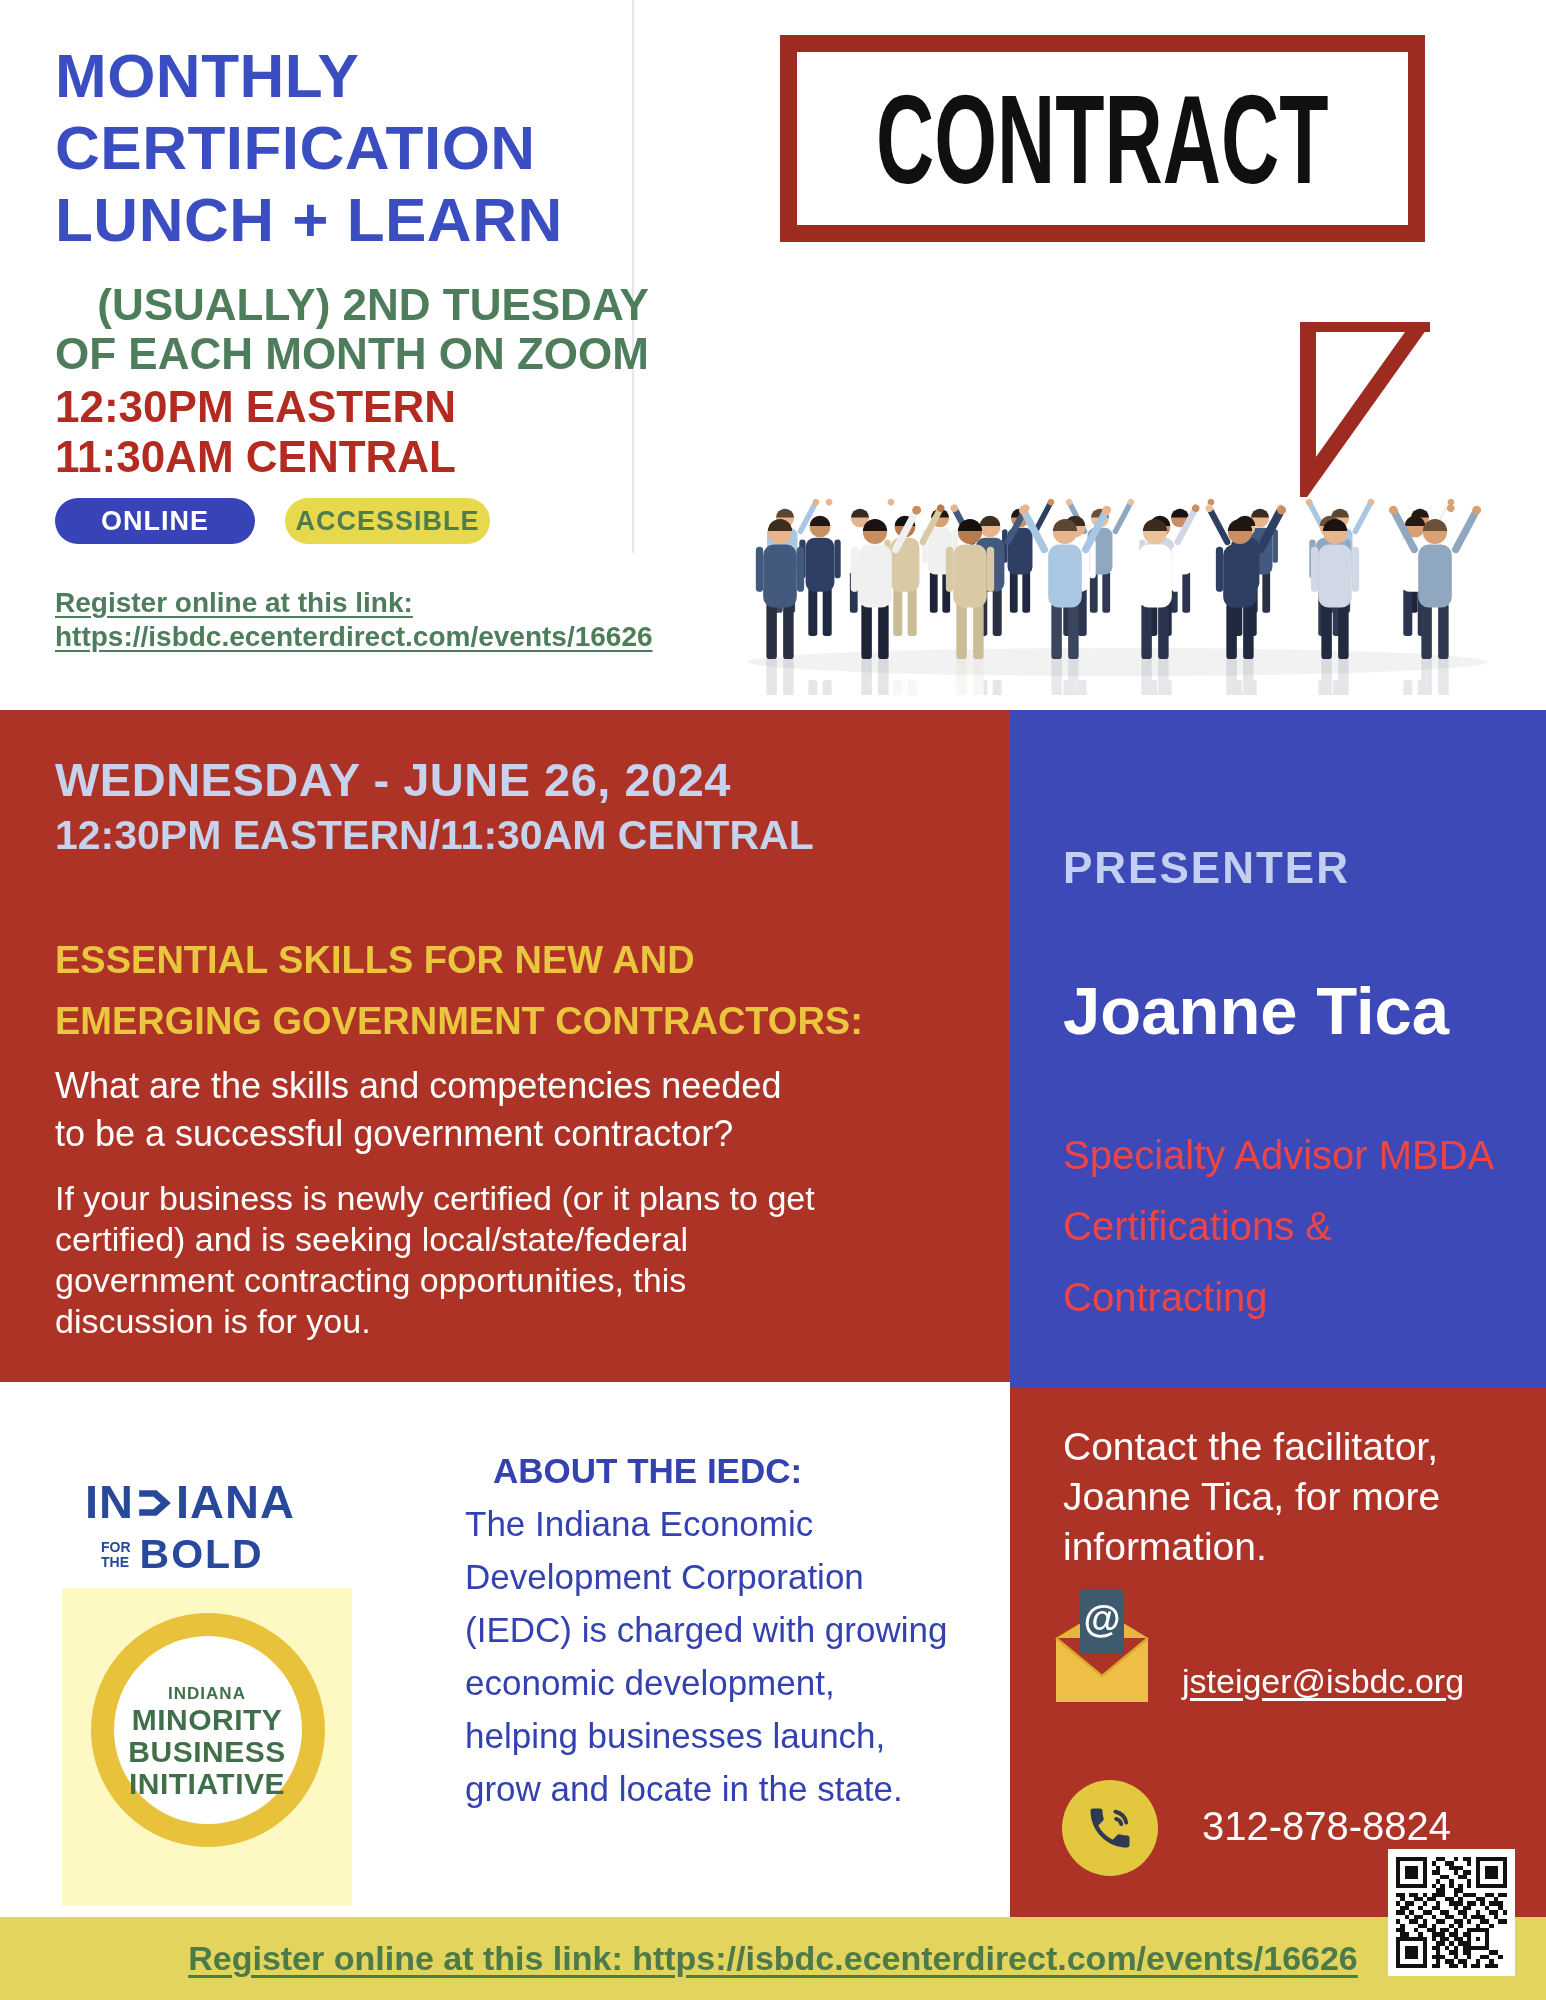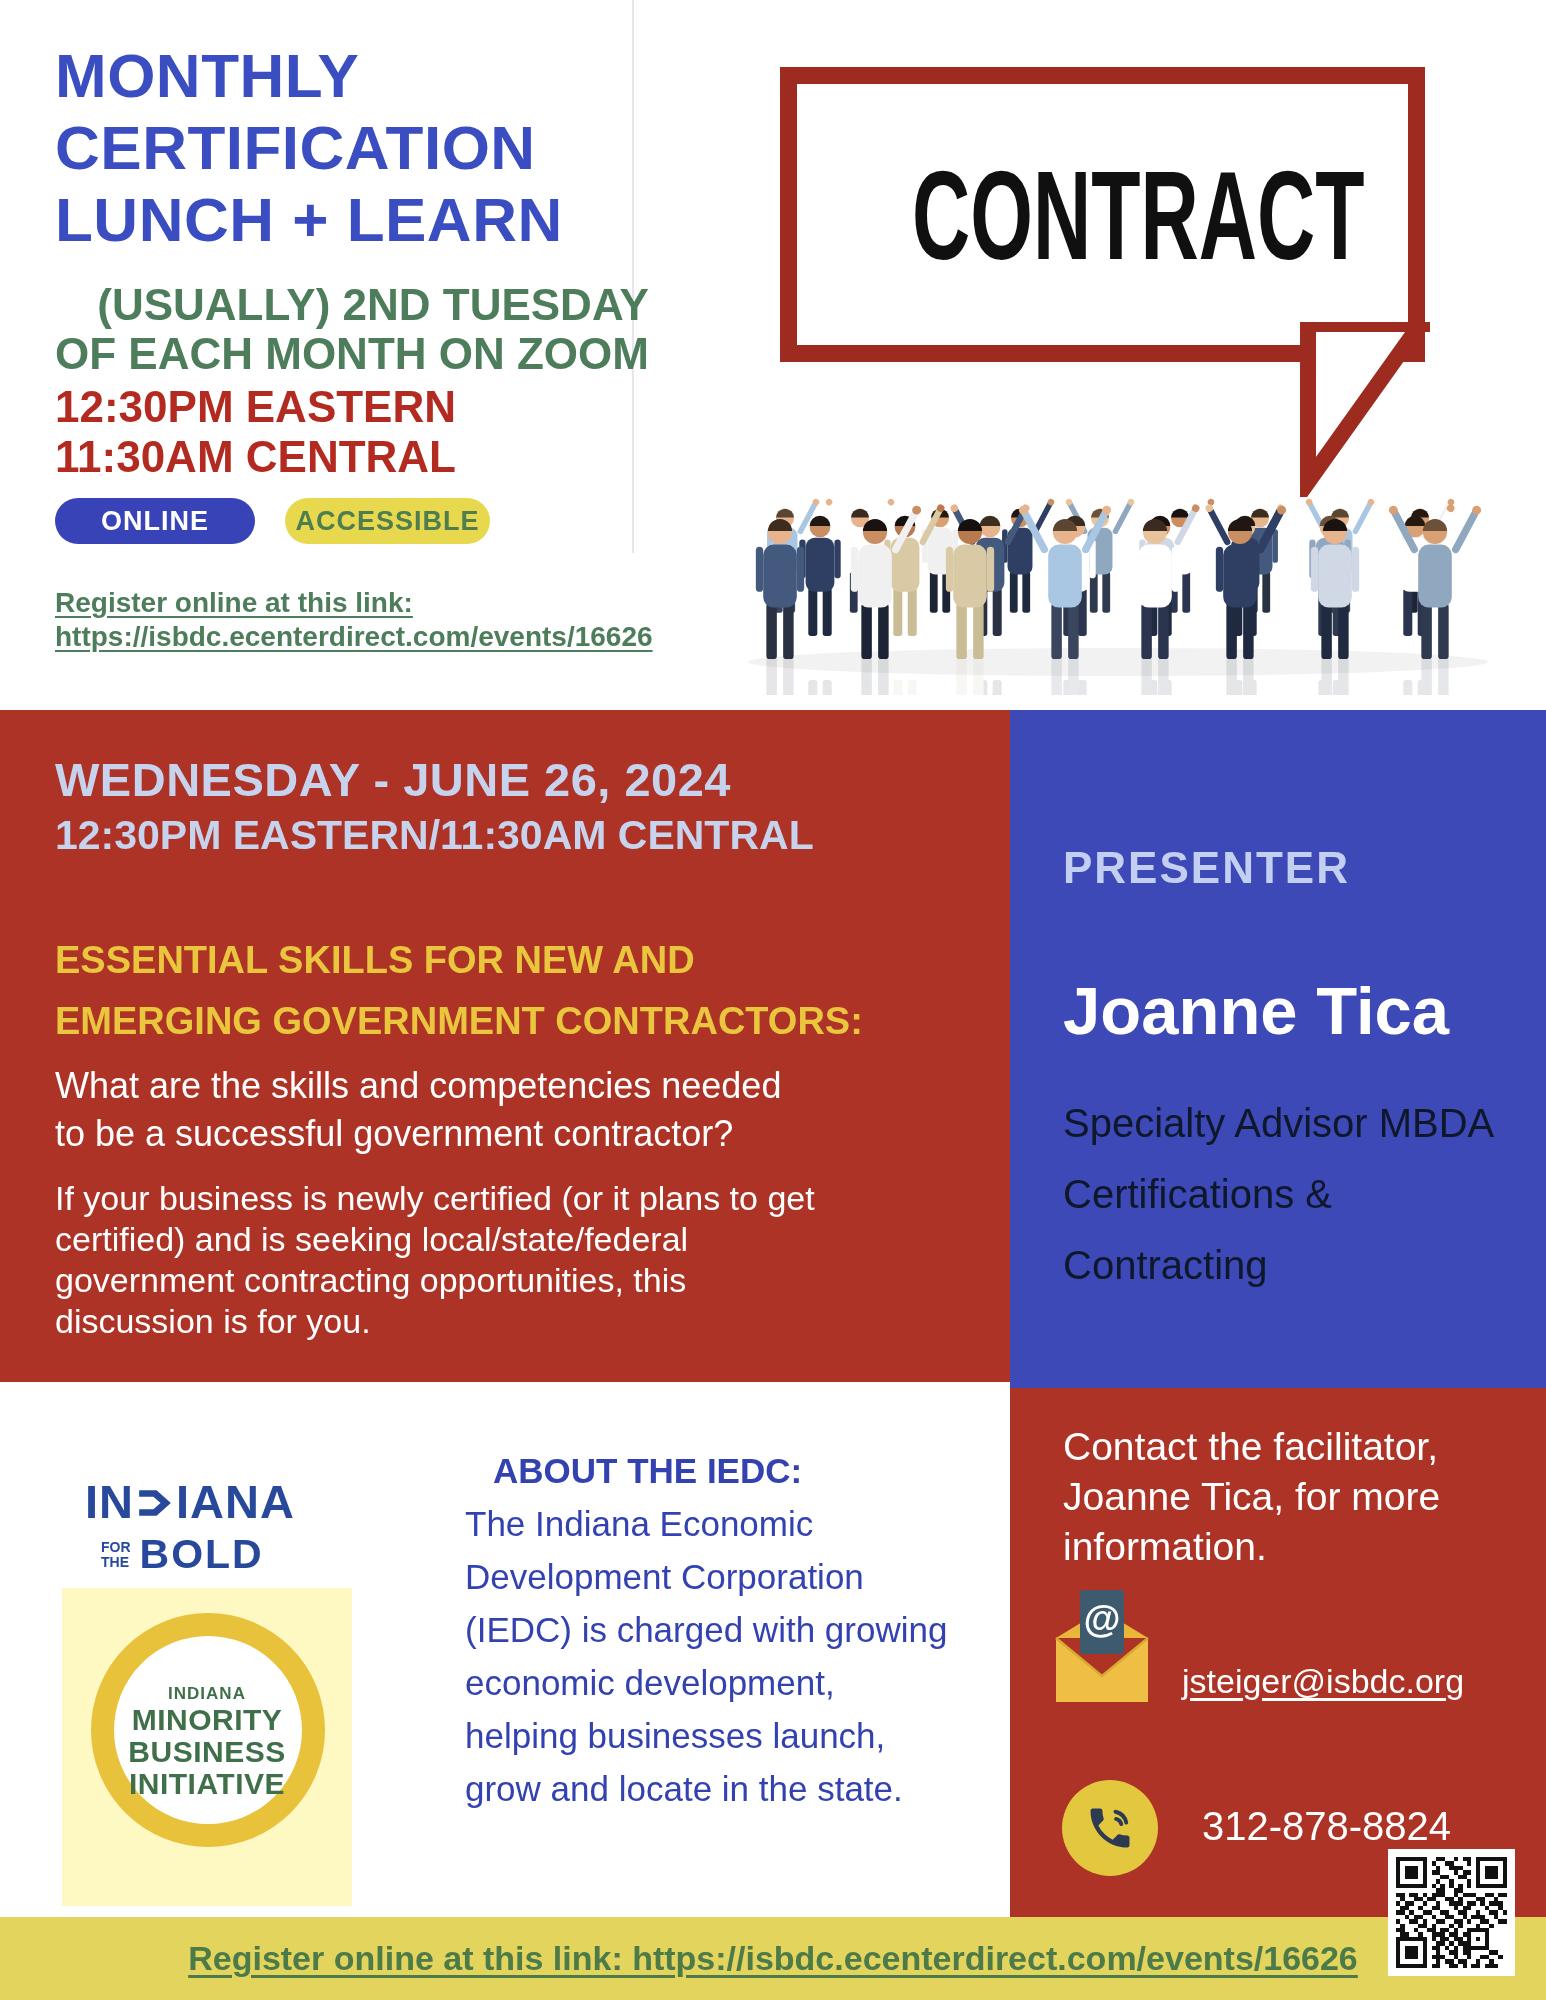--- a/index.html
+++ b/index.html
@@ -21,8 +21,8 @@
   .register-top a,.register-top span{color:#4E7D5B;text-decoration:underline;text-underline-offset:4px;}
 
   
-  .contract-box{left:780px;top:35px;width:645px;height:295px;border:17px solid #9E2B1F;
-                background:#fff;display:flex;align-items:center;justify-content:flex-end;box-sizing:border-box;margin-top:32px;}
+  .contract-box{left:780px;top:35px;width:645px;height:207px;border:17px solid #9E2B1F;
+                background:#fff;display:flex;align-items:center;justify-content:center;box-sizing:border-box;}
   .contract-word{font-size:96px;font-weight:700;color:#101010;letter-spacing:0px;
                  transform:scale(.84,1.32);white-space:nowrap;}
   .contract-tail{left:1300px;top:322px;width:130px;height:175px;}

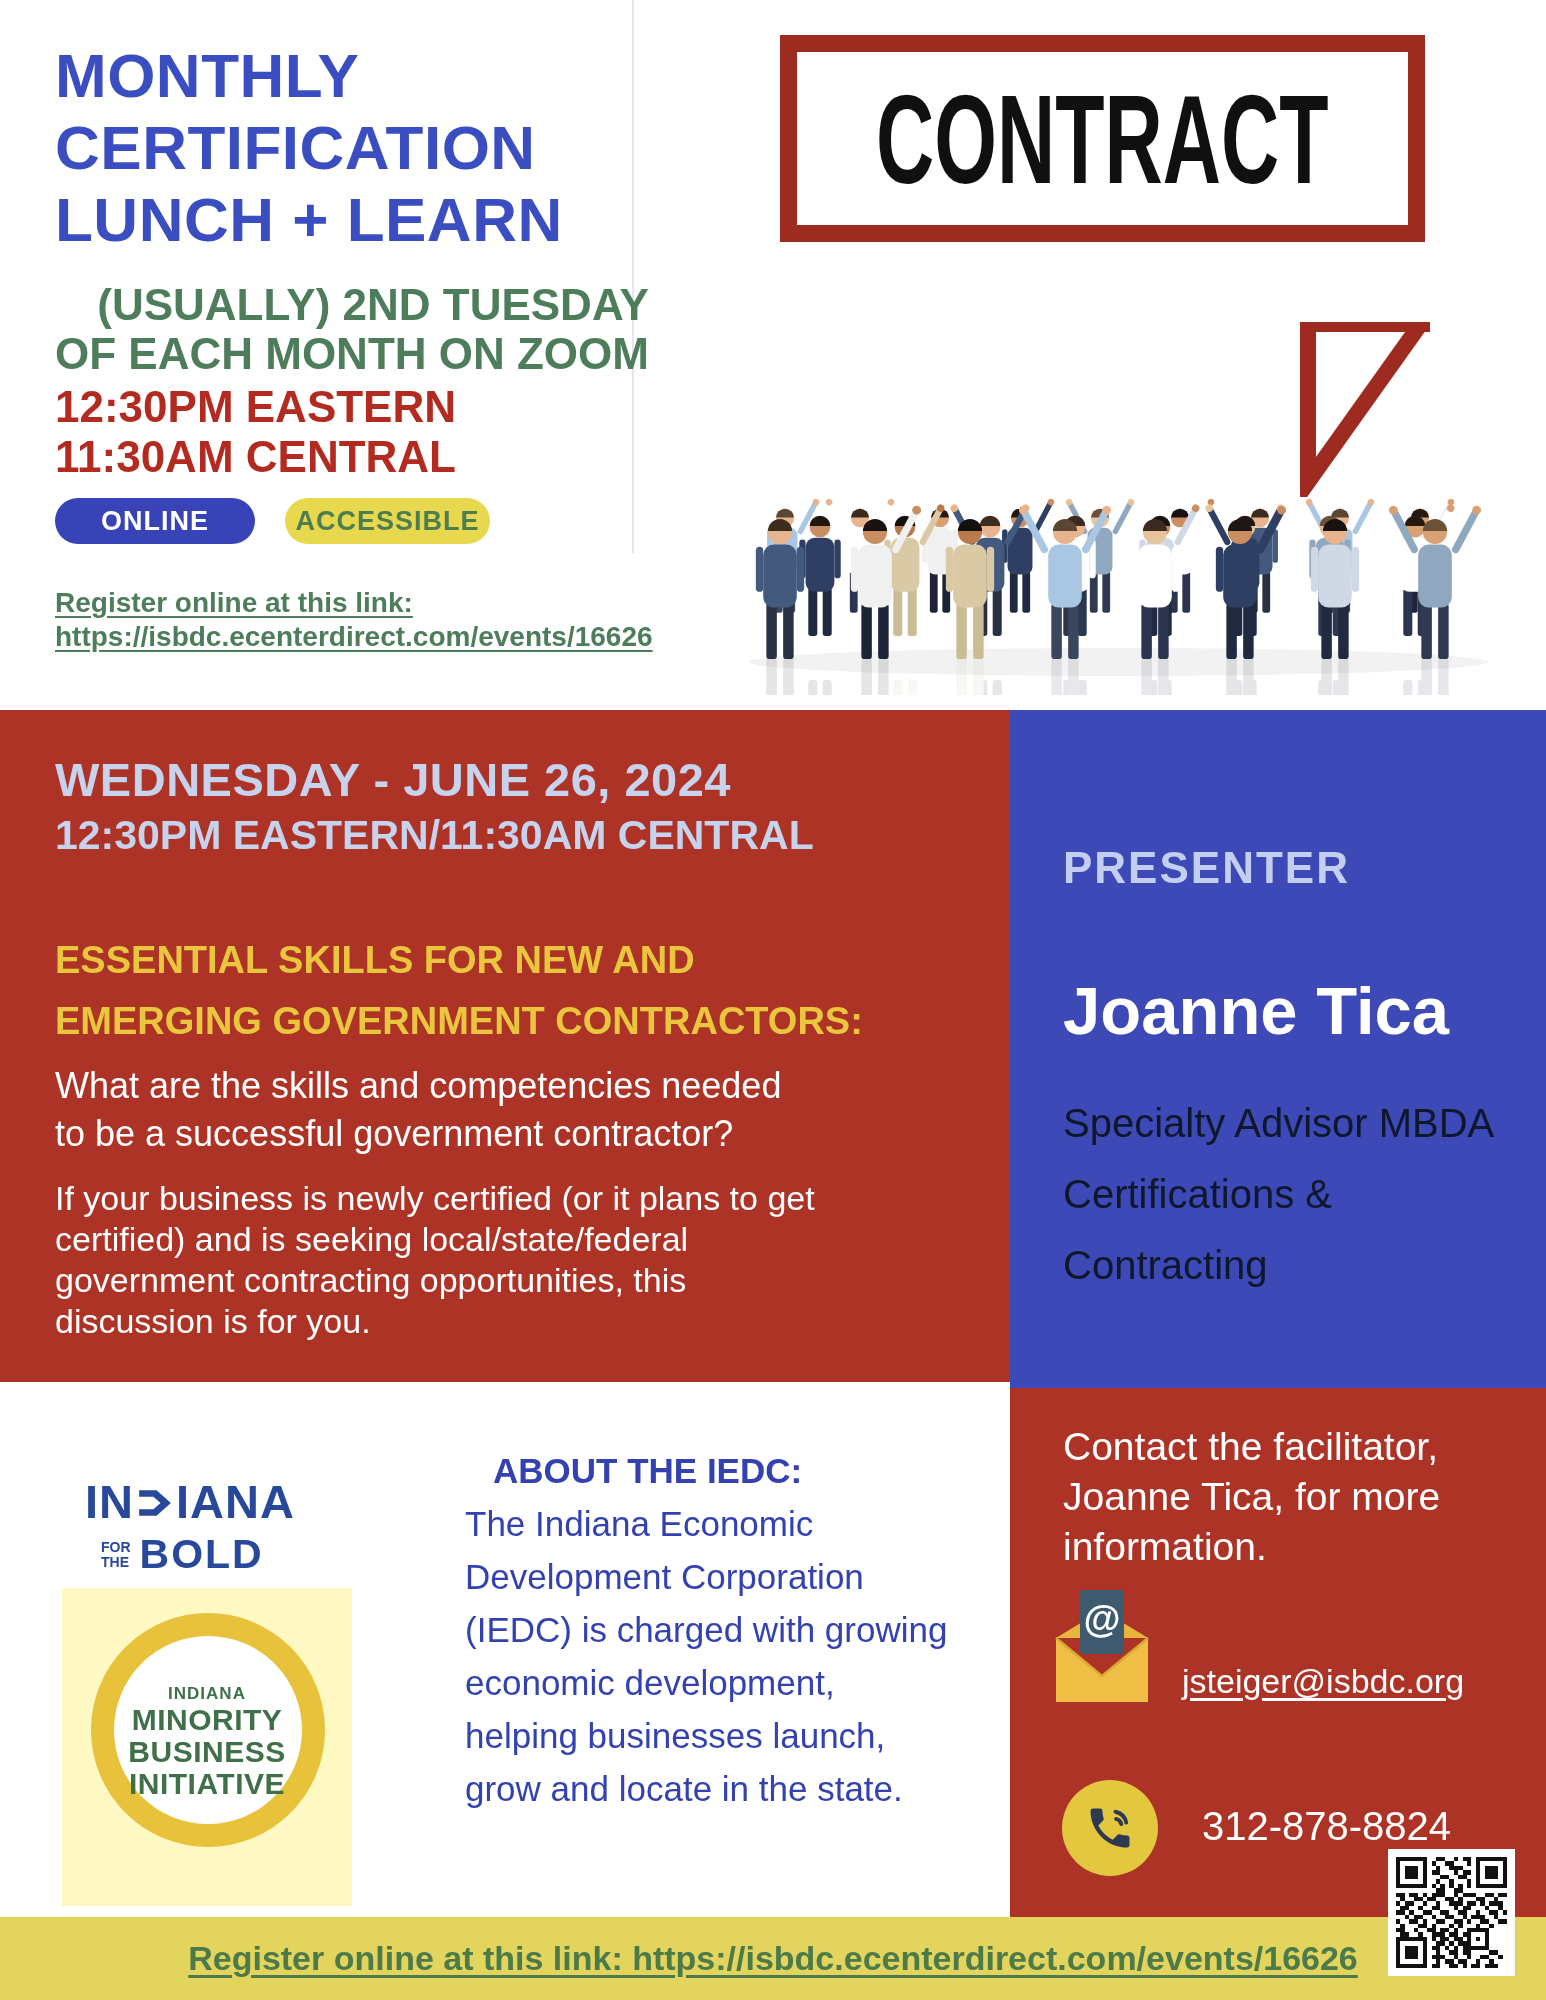--- a/index.html
+++ b/index.html
@@ -40,7 +40,7 @@
 
   .pres-label{left:1063px;top:843px;font-size:44px;font-weight:700;letter-spacing:2px;color:#C3CFF0;}
   .pres-name{left:1063px;top:972px;font-size:67px;font-weight:600;color:#ffffff;}
-  .pres-title{left:1063px;top:1088px;font-size:40px;font-weight:500;line-height:71px;color:#0f172a;}
+  .pres-title{left:1063px;top:1120px;font-size:40px;font-weight:500;line-height:71px;color:#ef4444;}
 
   
   .contact-red{left:1010px;top:1388px;width:536px;height:529px;background:#AE3327;}

